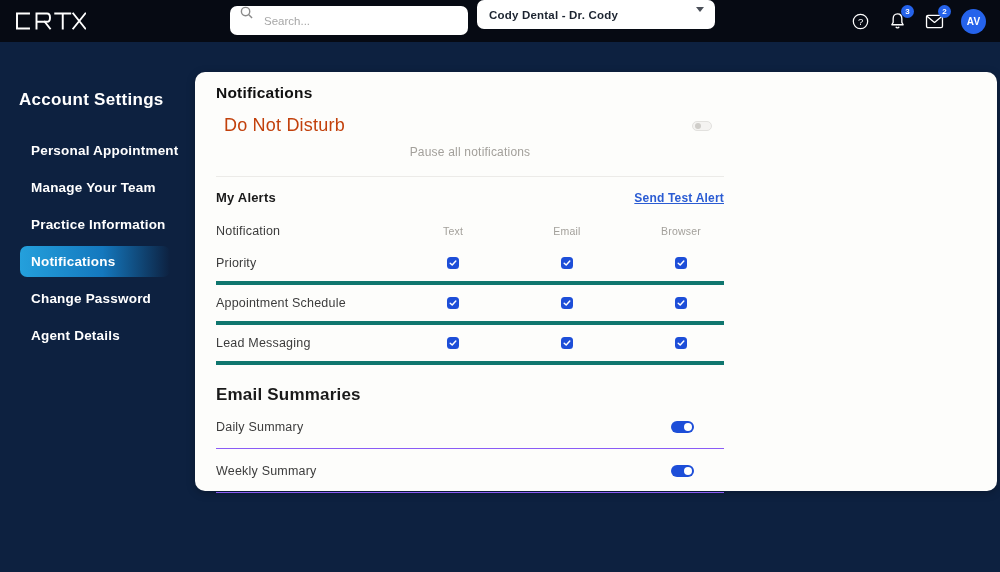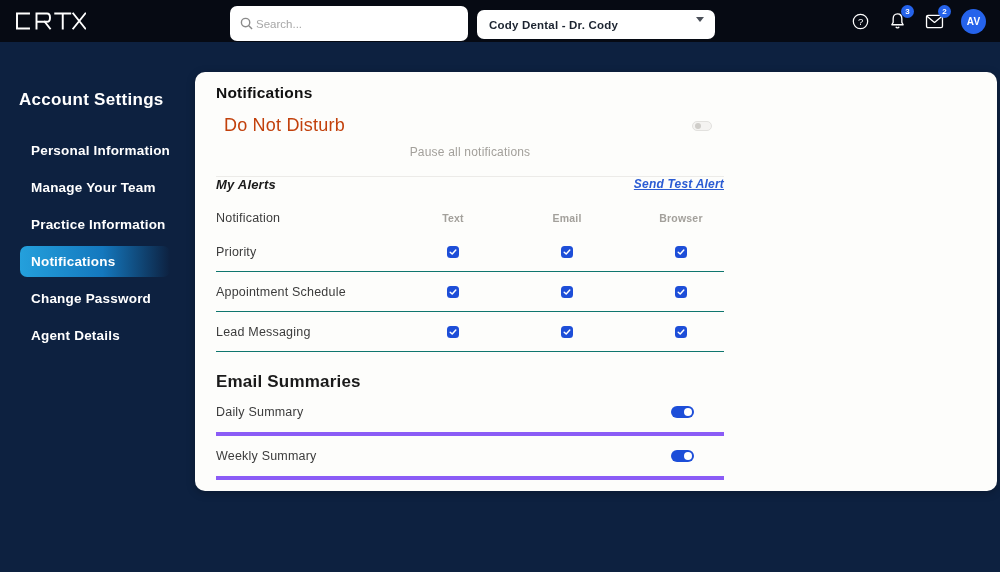--- a/index.html
+++ b/index.html
@@ -20,9 +20,9 @@
   .logo svg { display:block; }
 
   .searchbox {
-    position:absolute; left:230px; top:6px; width:238px; height:35px;
-    background:#fff; border-radius:7px; display:flex; align-items:center;
-    padding:0 10px; gap:3px;
+    position:absolute; left:230px; top:6px; width:238px; height:29px;
+    background:#fff; border-radius:7px; display:flex; 
+    padding:0 10px; gap:11px;
   }
   .searchbox input {
     border:none; outline:none; flex:1; font-size:11.5px;

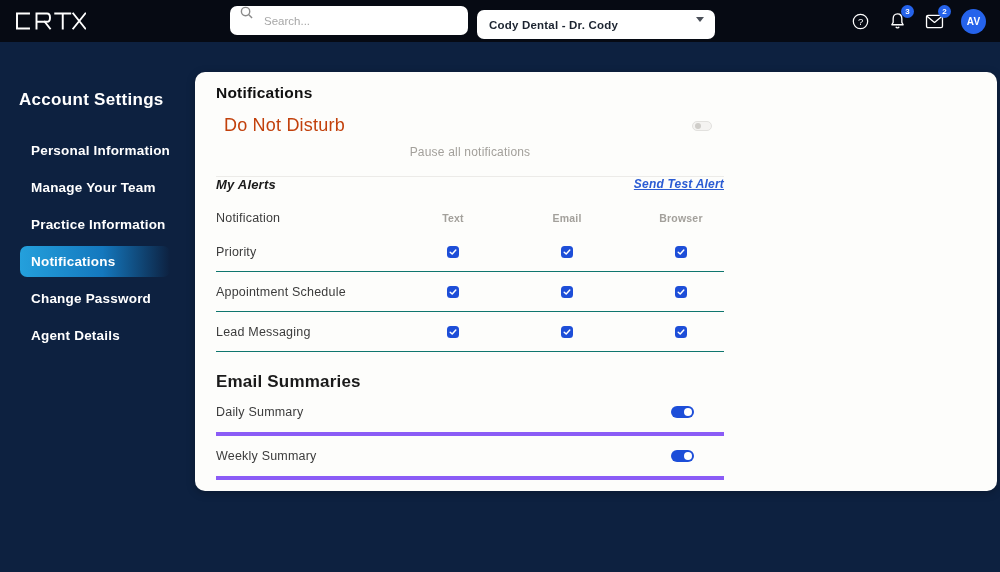--- a/index.html
+++ b/index.html
@@ -31,7 +31,7 @@
   .searchbox input::placeholder { color:#a7a7a7; }
 
   .account-select {
-    position:absolute; left:477px; top:10px; width:238px; height:29px;
+    position:absolute; left:477px; top:0; width:238px; height:29px;
     background:#fff; border-radius:7px; display:flex; align-items:center;
     padding:4px 12px; cursor:pointer;
   }

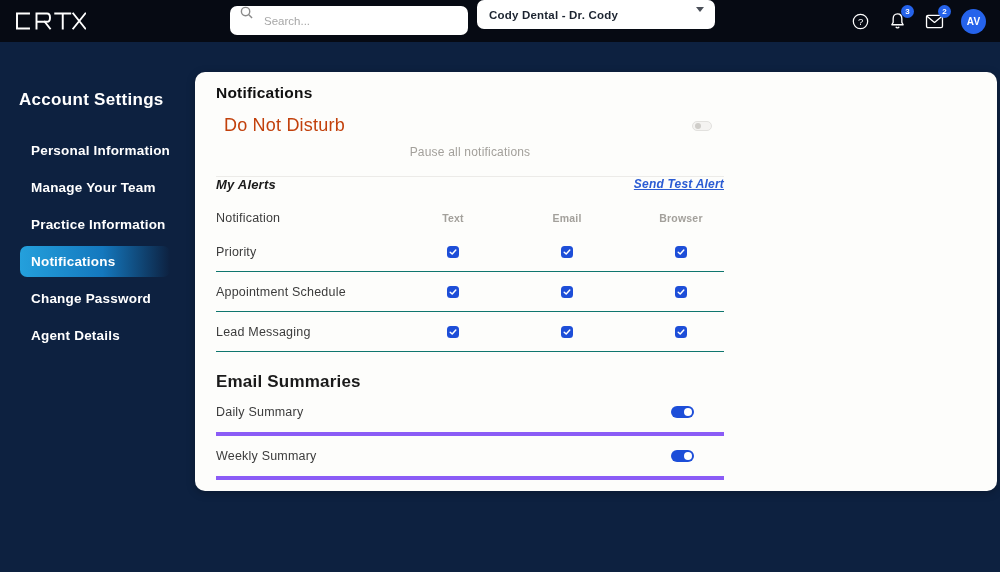--- a/index.html
+++ b/index.html
@@ -187,7 +187,7 @@
   <div class="sidebar-title">Account Settings</div>
   <div class="side-menu">
       <div class="side-item">
-        <span>Personal Information</span>
+        <span>Personal Appointment</span>
       </div>
       <div class="side-item">
         <span>Manage Your Team</span>

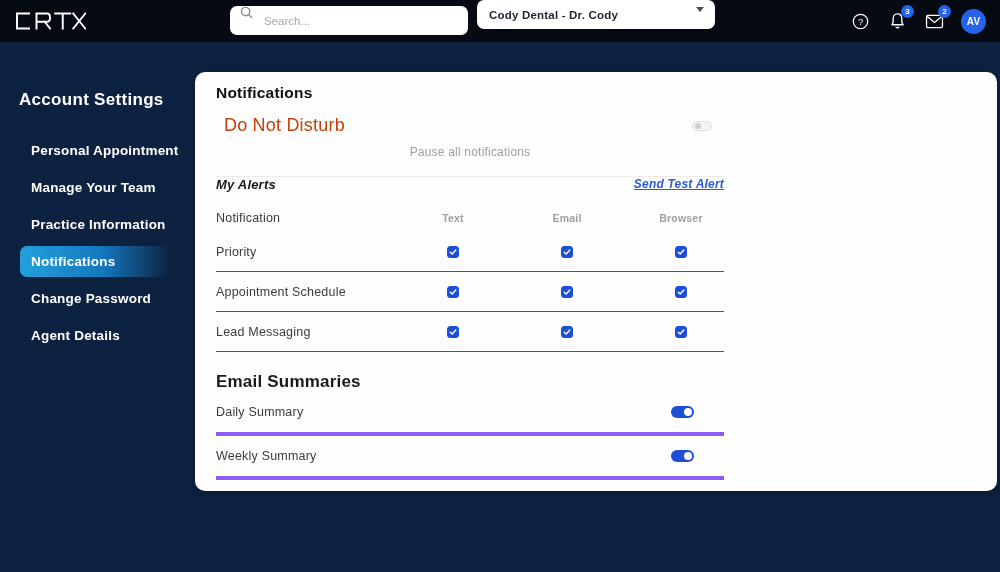--- a/index.html
+++ b/index.html
@@ -87,7 +87,7 @@
 
   .divider { margin-top:17px; border-top:1px solid #ecebe8; width:508px; }
 
-  .alerts-head { display:flex; align-items:flex-start; justify-content:space-between; width:508px;font-style:italic; }
+  .alerts-head { margin-top:13px; display:flex; align-items:flex-end; justify-content:space-between; width:508px; }
   .alerts-title { font-size:13px; font-weight:700; color:#1a1a1a; letter-spacing:.2px; }
   .test-alert-link { font-size:12px; font-weight:700; color:#2b5cd3; text-decoration:underline; cursor:pointer; letter-spacing:.2px; }
 

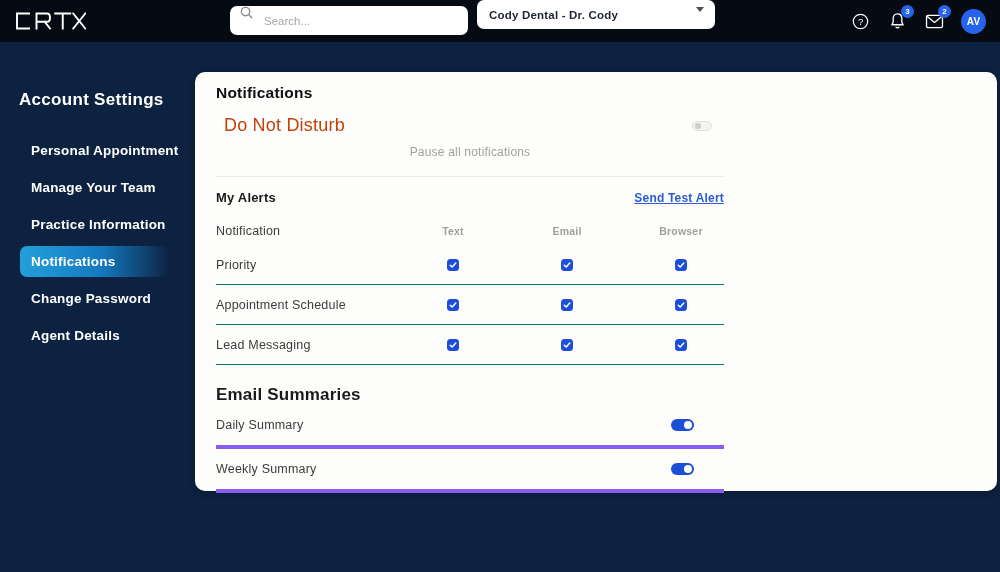--- a/index.html
+++ b/index.html
@@ -97,7 +97,7 @@
   .a-header .a-cell { font-size:10.5px; color:#a3a09b; letter-spacing:.2px; }
   .a-body-row { height:40px; border-bottom:1px solid #0f766e; }
   .a-cell.c-label { flex:1; font-size:12.5px; color:#3c3c3c; letter-spacing:.2px; }
-  .a-cell.c-check { width:86px; display:flex; justify-content:center; align-items:center;font-weight:bold; }
+  .a-cell.c-check { width:86px; display:flex; justify-content:center; align-items:center; }
 
   .checkbox {
     width:12px; height:12px; border-radius:3.5px; background:#1d4ed8;

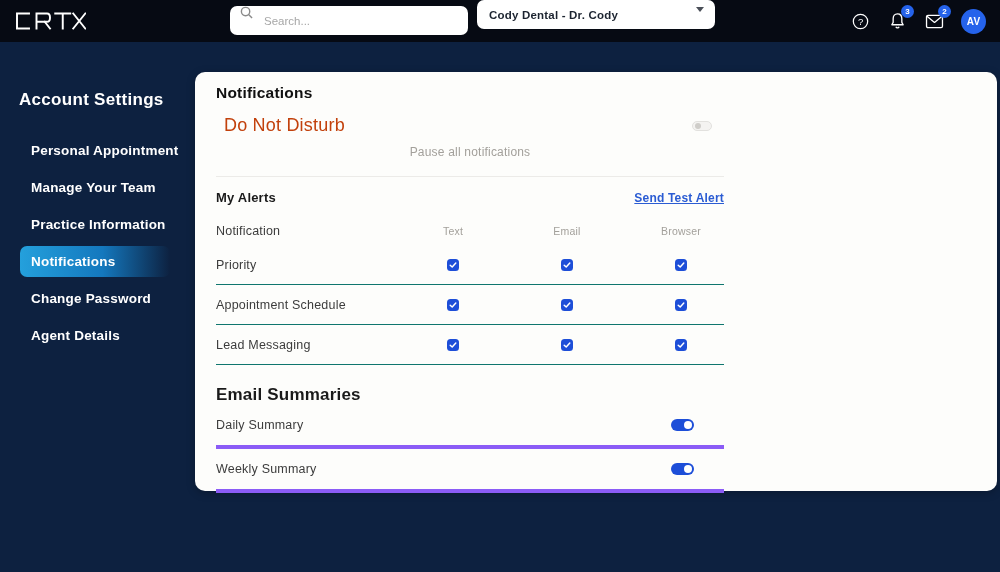--- a/index.html
+++ b/index.html
@@ -95,7 +95,7 @@
   .a-row { display:flex; align-items:center;gap:28px; }
   .a-header { height:28px; }
   .a-header .a-cell { font-size:10.5px; color:#a3a09b; letter-spacing:.2px; }
-  .a-body-row { height:40px; border-bottom:1px solid #0f766e; }
+  .a-body-row { height:40px; border-bottom:4px solid #0f766e; }
   .a-cell.c-label { flex:1; font-size:12.5px; color:#3c3c3c; letter-spacing:.2px; }
   .a-cell.c-check { width:86px; display:flex; justify-content:center; align-items:center; }
 

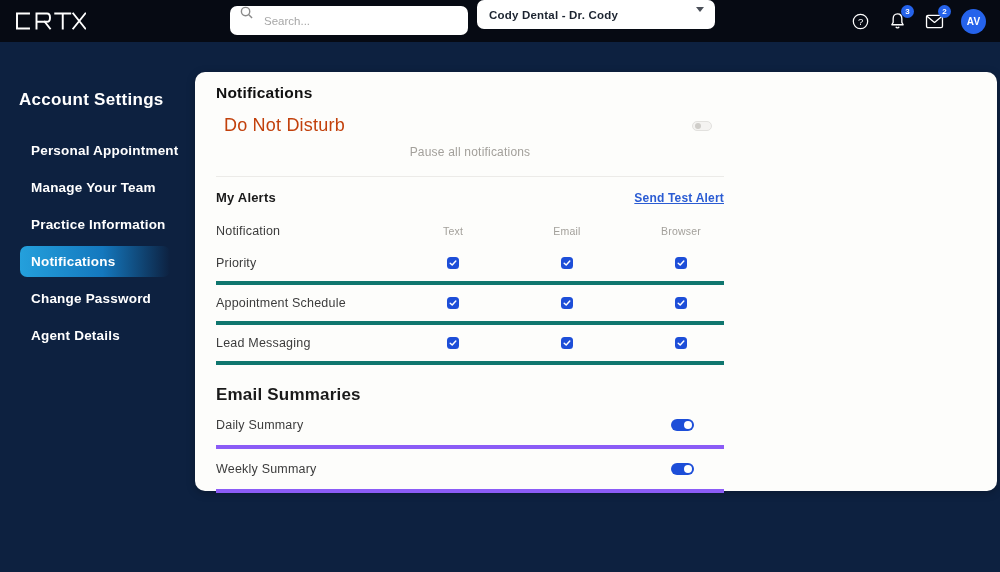--- a/index.html
+++ b/index.html
@@ -107,7 +107,7 @@
   .summaries-title { margin-top:20px; font-size:17px; font-weight:700; color:#1a1a1a; letter-spacing:.2px; }
   .summary-row {
     width:508px; height:44px; display:flex; align-items:center; justify-content:space-between;
-    border-bottom:4px solid #8b5cf6; padding-right:30px;
+    border-bottom:1px solid #8b5cf6; padding-right:30px;
   }
   .summary-label { font-size:12.5px; color:#3c3c3c; letter-spacing:.2px; }
 

